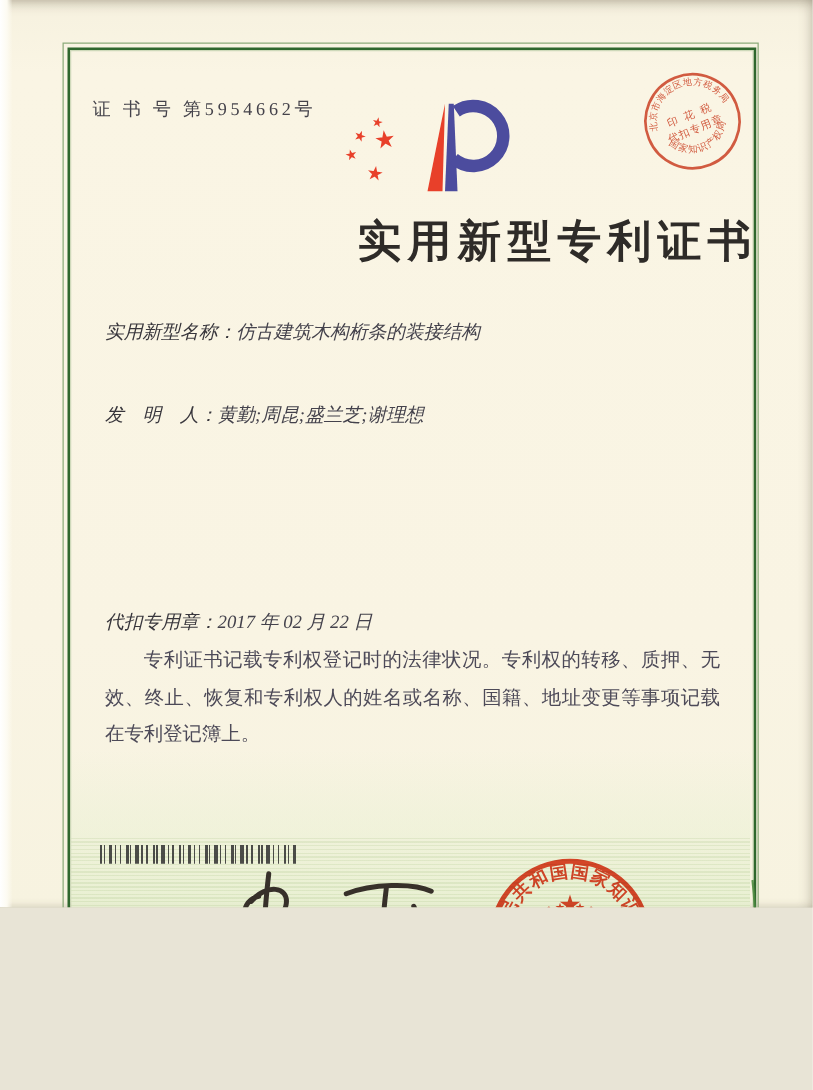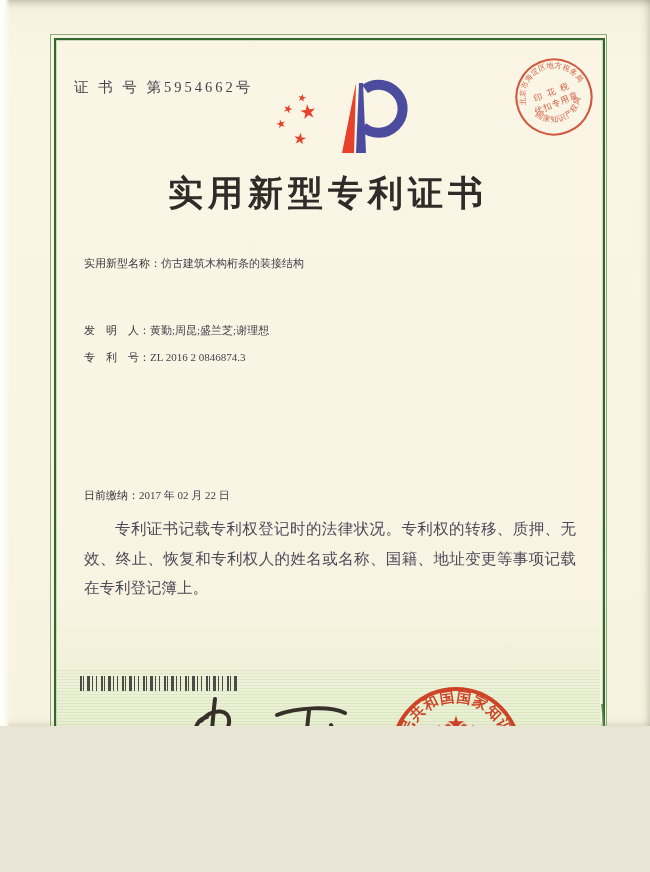--- a/index.html
+++ b/index.html
@@ -19,7 +19,7 @@
         background:repeating-linear-gradient(180deg,rgba(130,170,90,.14) 0 1px,rgba(0,0,0,0) 1px 3px);}
   
   .cert-number{position:absolute;left:74px;top:78px;font-size:14.5px;letter-spacing:3px;color:#45434b;z-index:2;}
-  .page-title{position:absolute;left:50px;top:170px;width:556px;text-align:center;font-size:35px;font-weight:700;
+  .page-title{position:absolute;left:50px;top:170px;width:556px;text-align:right;font-size:35px;font-weight:700;
         letter-spacing:5px;color:#2e2b28;z-index:2;}
   .field-row{position:absolute;left:84px;width:490px;font-size:11px;color:#3b3940;z-index:2;white-space:nowrap;}
   .field-row .lbl{color:#38363c;}

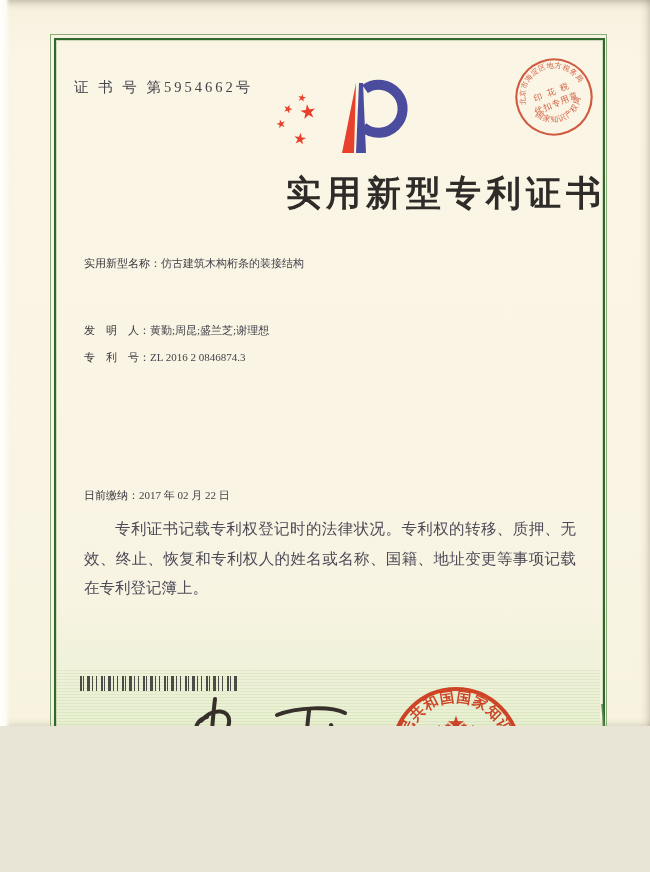--- a/index.html
+++ b/index.html
@@ -21,7 +21,7 @@
   .cert-number{position:absolute;left:74px;top:78px;font-size:14.5px;letter-spacing:3px;color:#45434b;z-index:2;}
   .page-title{position:absolute;left:50px;top:170px;width:556px;text-align:right;font-size:35px;font-weight:700;
         letter-spacing:5px;color:#2e2b28;z-index:2;}
-  .field-row{position:absolute;left:84px;width:490px;font-size:11px;color:#3b3940;z-index:2;white-space:nowrap;}
+  .field-row{position:absolute;left:84px;width:490px;font-size:15px;color:#3b3940;z-index:2;white-space:nowrap;font-style:italic;}
   .field-row .lbl{color:#38363c;}
   .field-row .val{color:#44424c;}
   .row0{top:256px}.row1{top:323px}.row2{top:350px}.row3{top:396px}.row4{top:442px}.row5{top:488px}

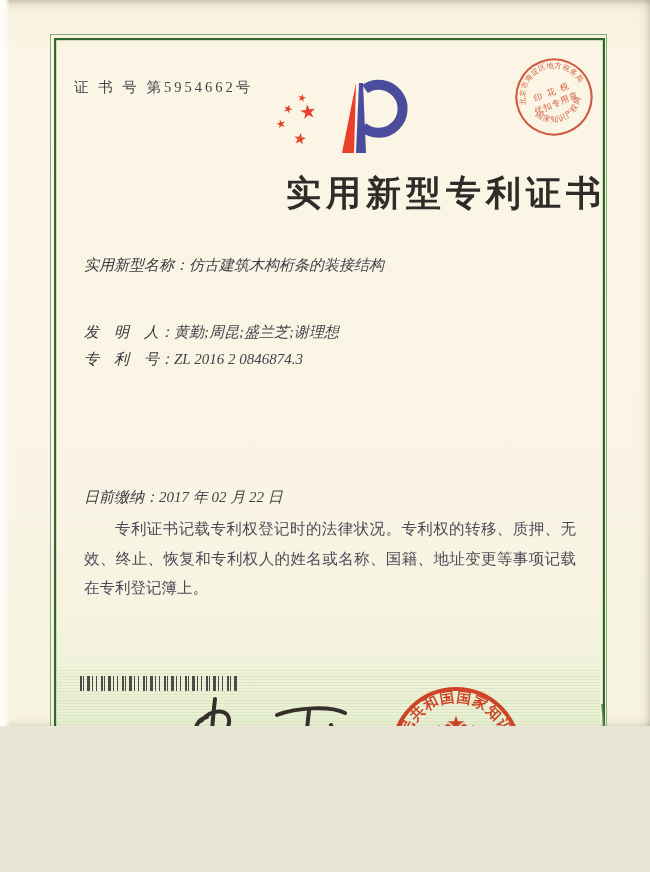--- a/index.html
+++ b/index.html
@@ -78,9 +78,6 @@
   </div>
   <div class="field-row row1">
     <span class="lbl">发　明　人：</span><span class="val">黄勤;周昆;盛兰芝;谢理想</span>
-  </div>
-  <div class="field-row row2">
-    <span class="lbl">专　利　号：</span><span class="val">ZL 2016 2 0846874.3</span>
   </div>
   <div class="field-row row5">
     <span class="lbl">日前缴纳：</span><span class="val">2017 年 02 月 22 日</span>

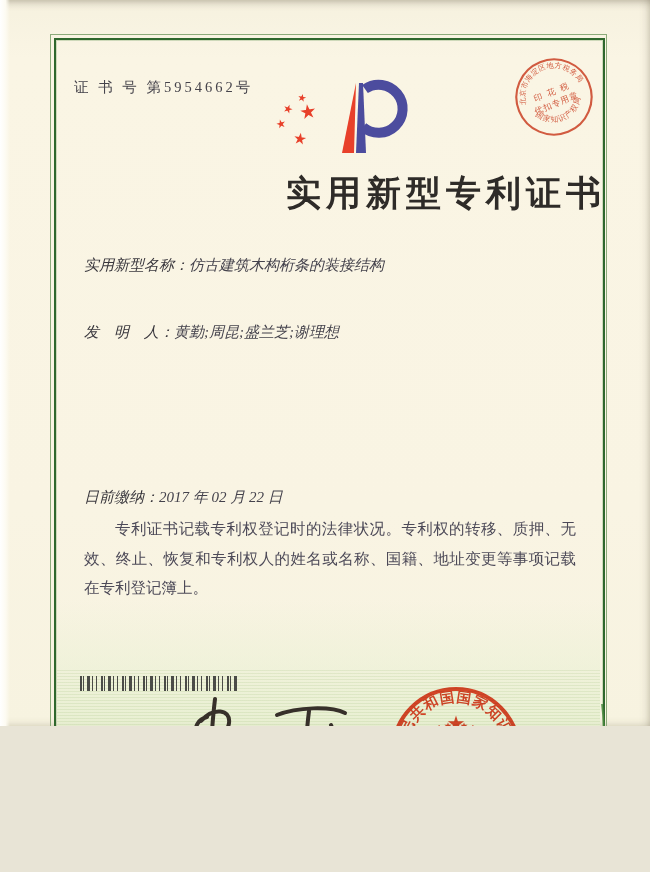--- a/index.html
+++ b/index.html
@@ -80,7 +80,7 @@
     <span class="lbl">发　明　人：</span><span class="val">黄勤;周昆;盛兰芝;谢理想</span>
   </div>
   <div class="field-row row5">
-    <span class="lbl">日前缴纳：</span><span class="val">2017 年 02 月 22 日</span>
+    <span class="lbl">代扣专用章：</span><span class="val">2017 年 02 月 22 日</span>
   </div>
 
   <div class="body-text">

